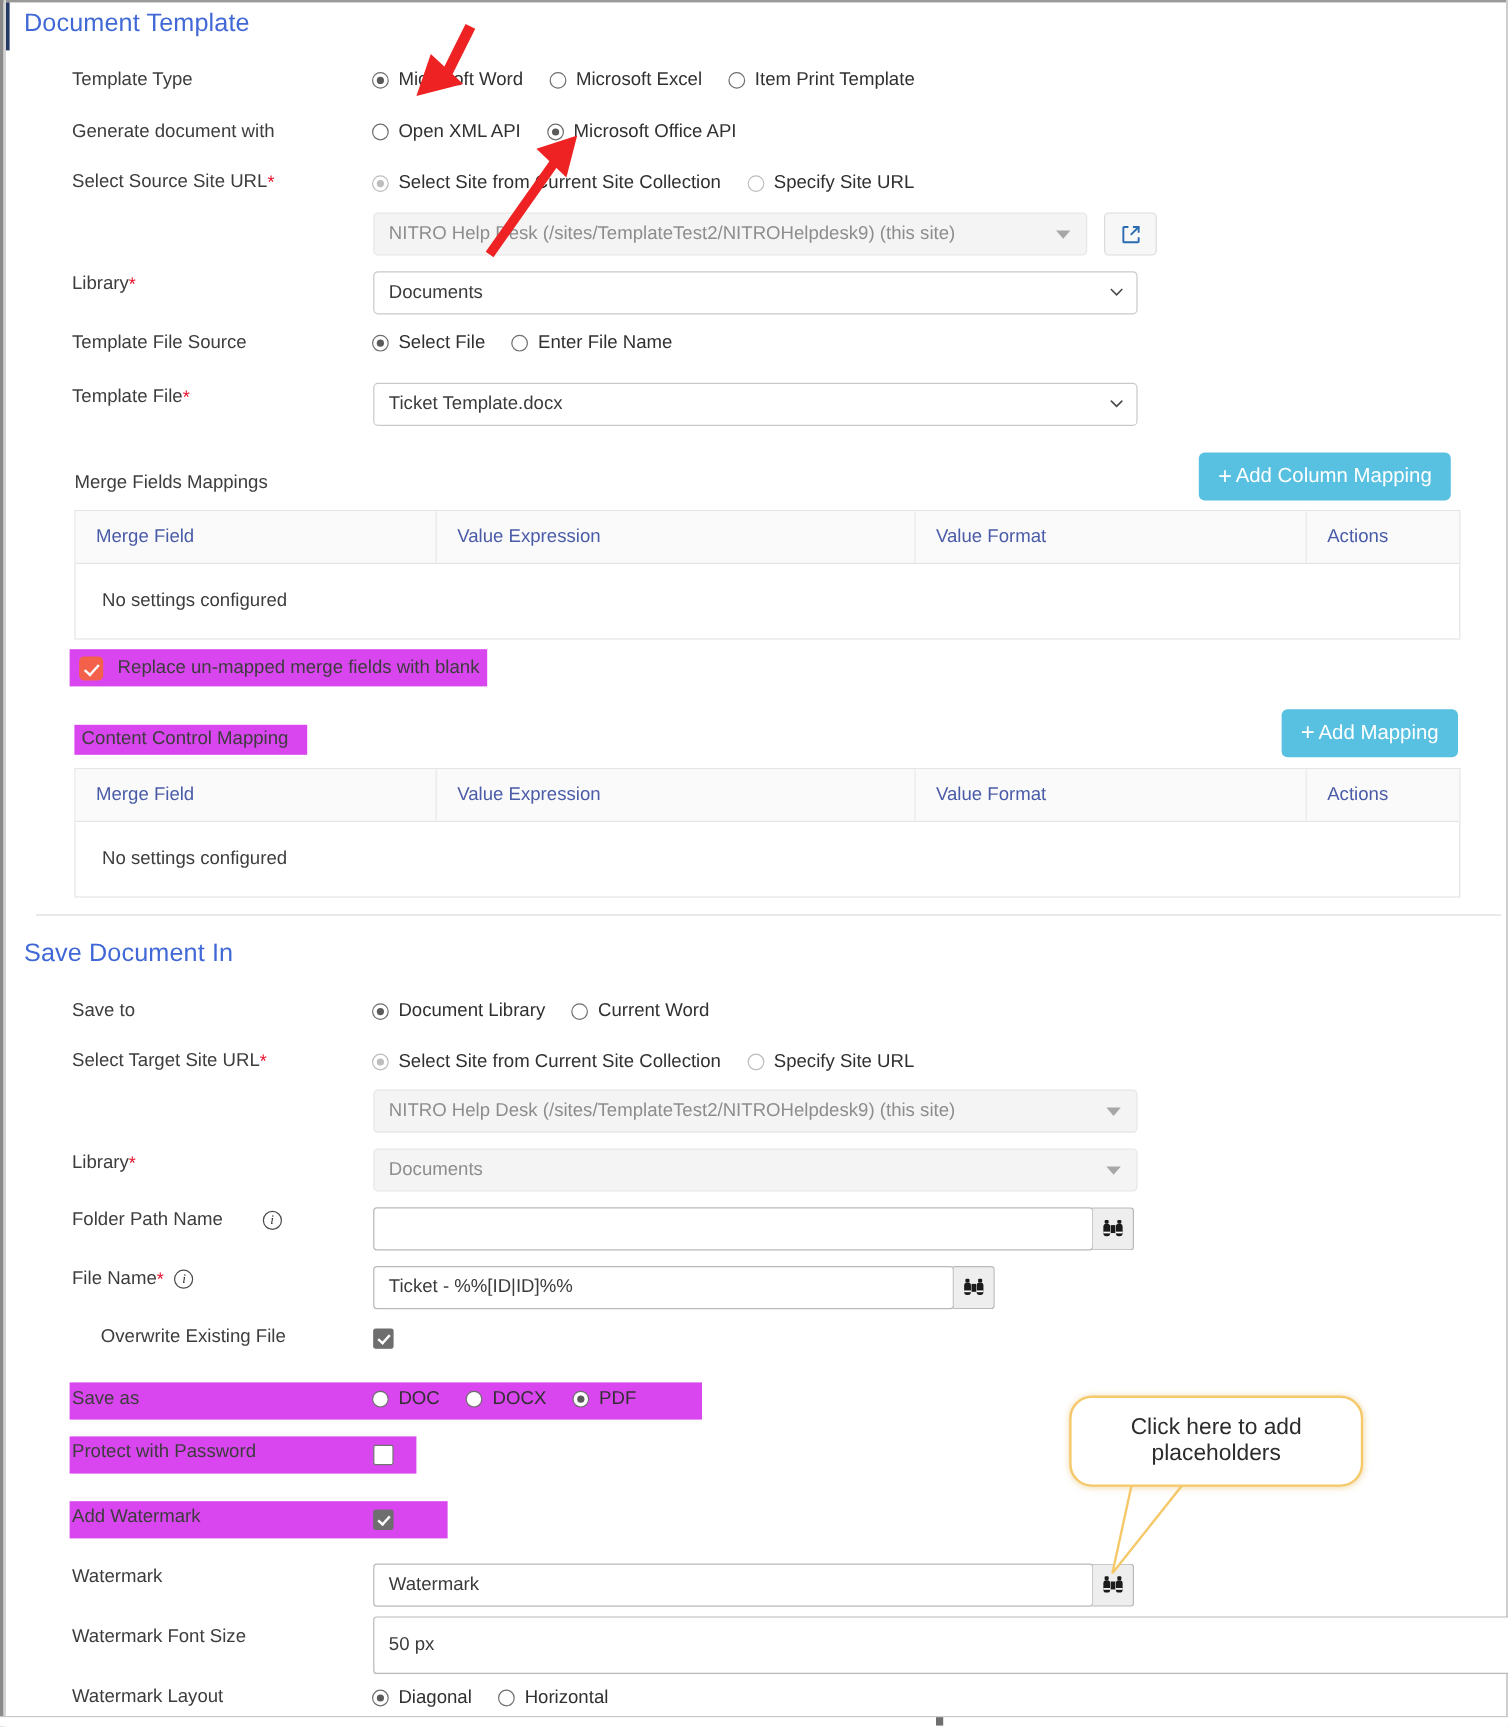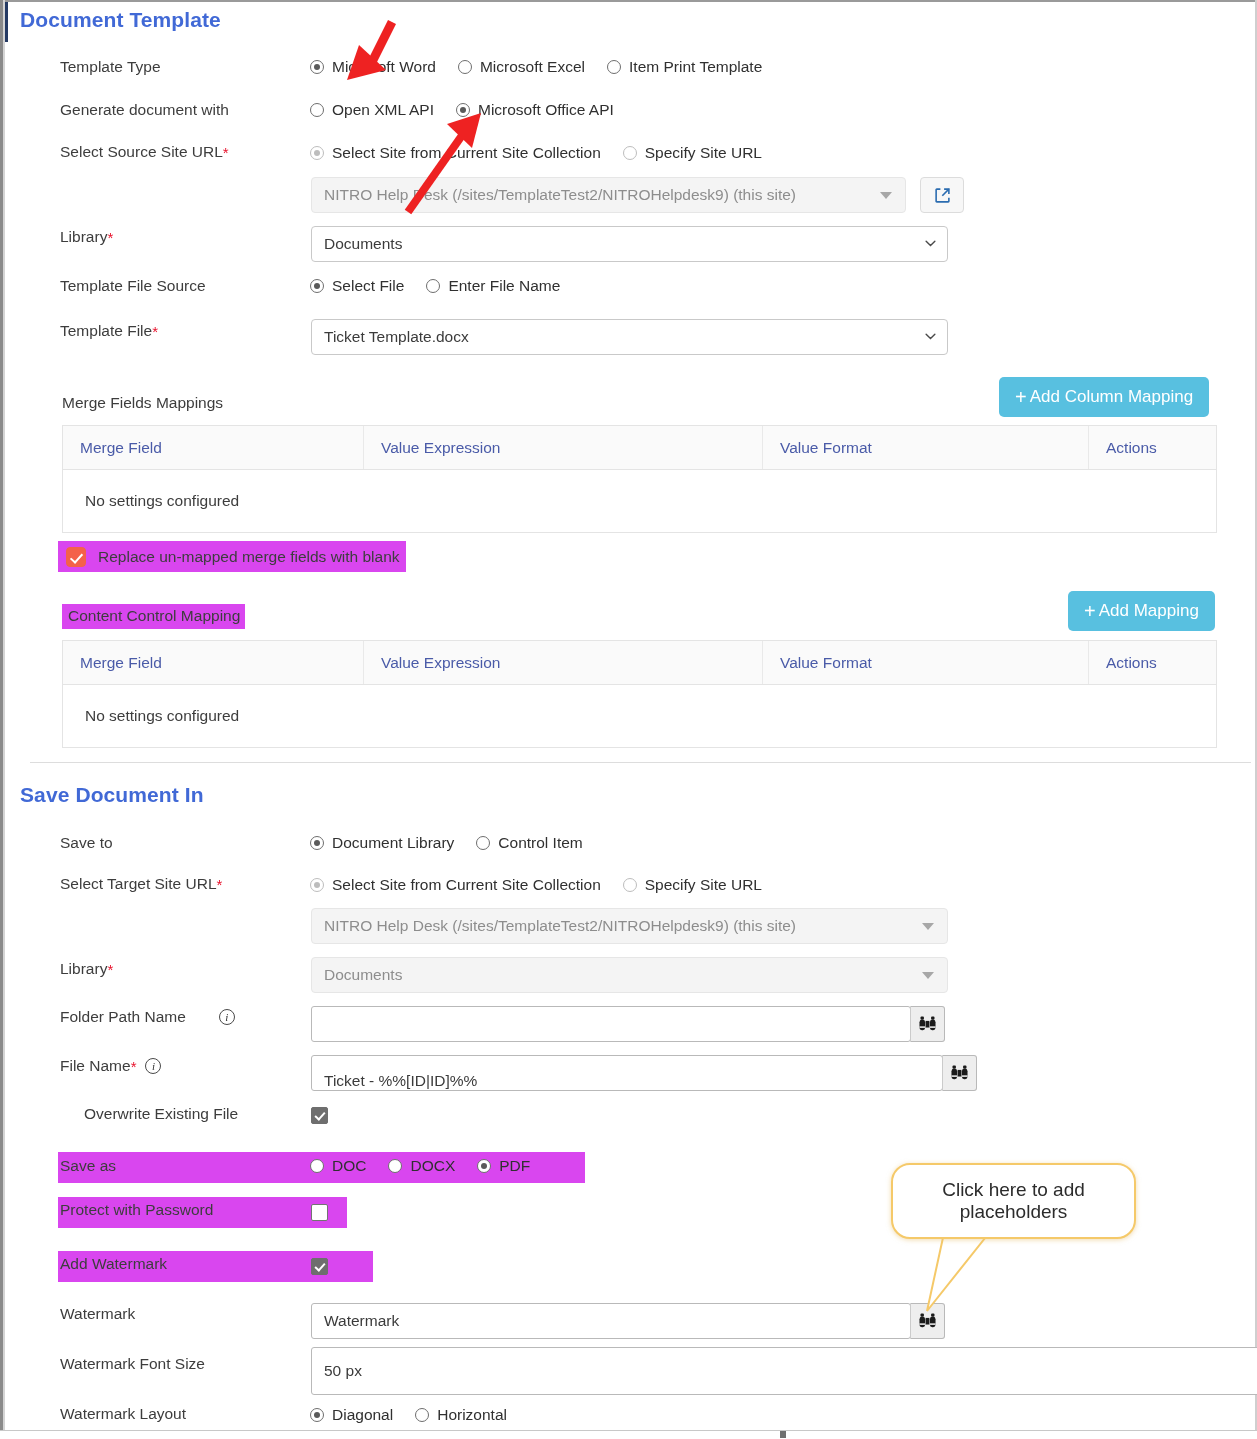--- a/index.html
+++ b/index.html
@@ -27,7 +27,7 @@
   .section-title {
     color:#4169d6;
     font-size:21px;
-    font-weight:700;
+    font-weight:400;
     letter-spacing:0.1px;
   }
   #doc-template-title { position:absolute; left:12px; top:8px; }

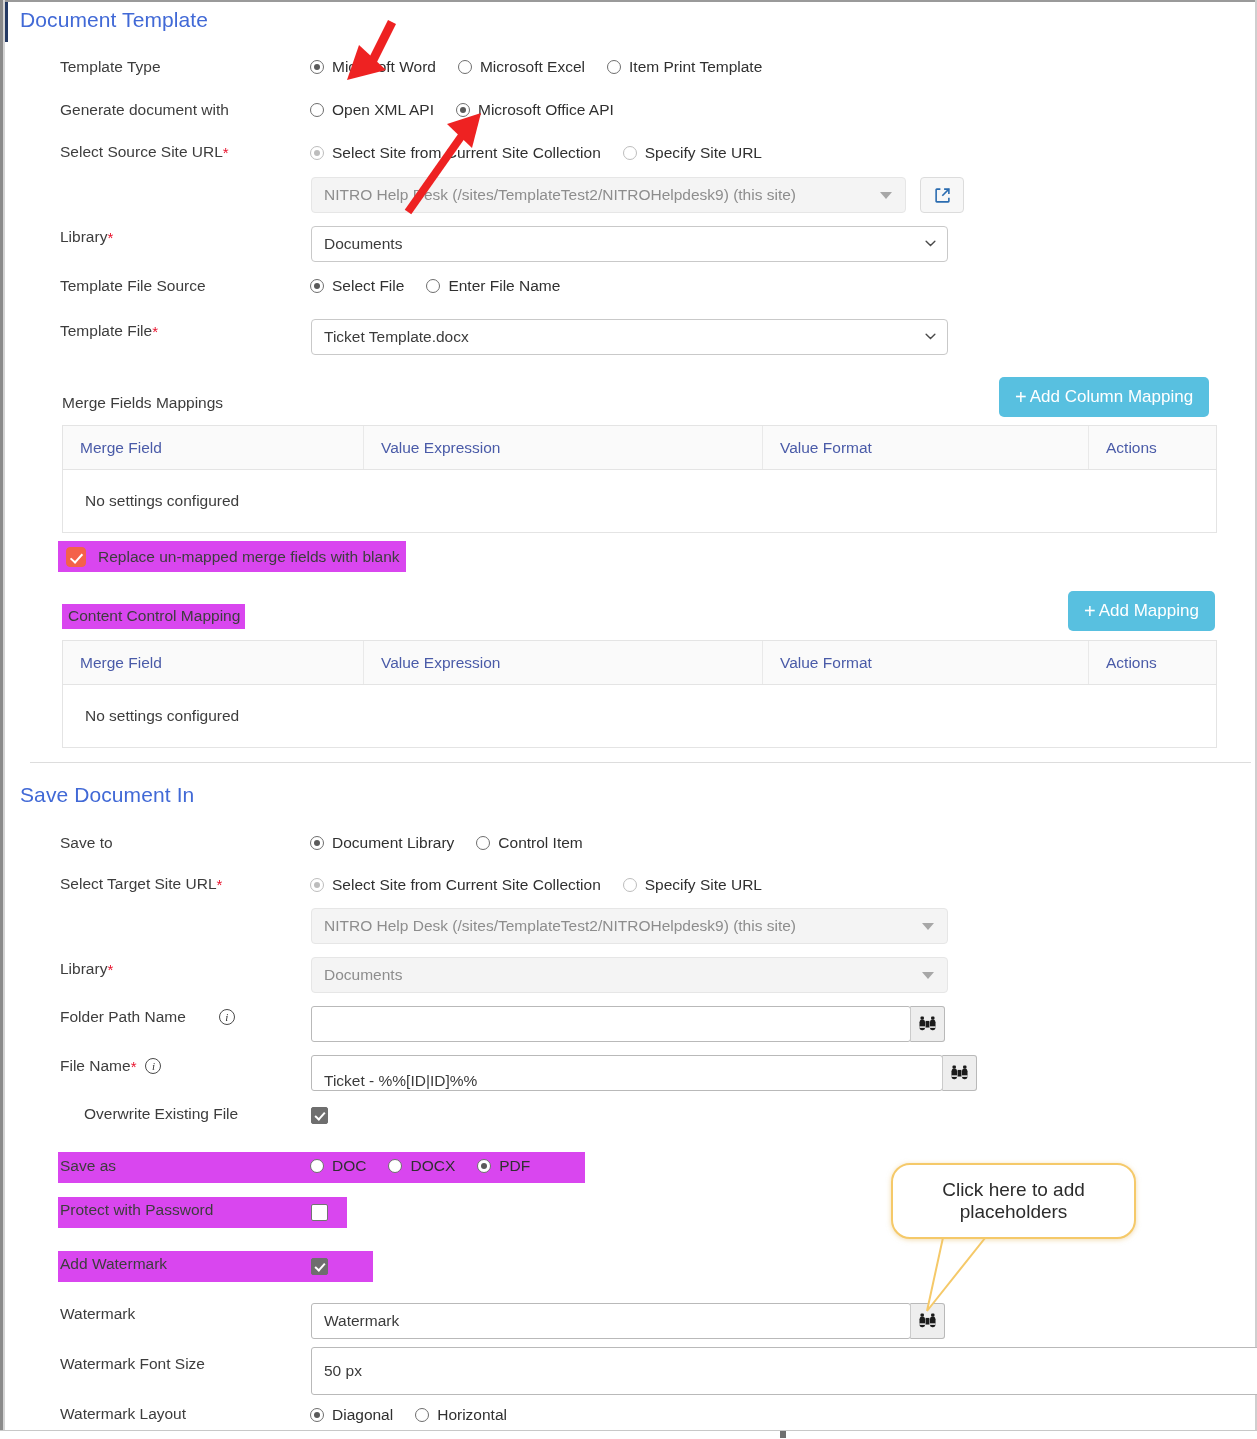--- a/index.html
+++ b/index.html
@@ -281,7 +281,7 @@
     <span class="lbl" style="margin-left:12px;">Replace un-mapped merge fields with blank</span>
   </div>
 
-  <div class="hl" style="position:absolute; left:54px; top:604px; padding:3px 5px 4px 6px; font-size:15.5px; color:#3d3d3d;">Content Control Mapping</div>
+  <div class="hl" style="position:absolute; left:54px; top:604px; padding:3px 16px 4px 6px; font-size:15.5px; color:#3d3d3d;">Content Control Mapping</div>
   <div class="btn-blue" style="position:absolute; left:1060px; top:591px;">
     <span class="plus">+</span>
     <span>Add Mapping</span>

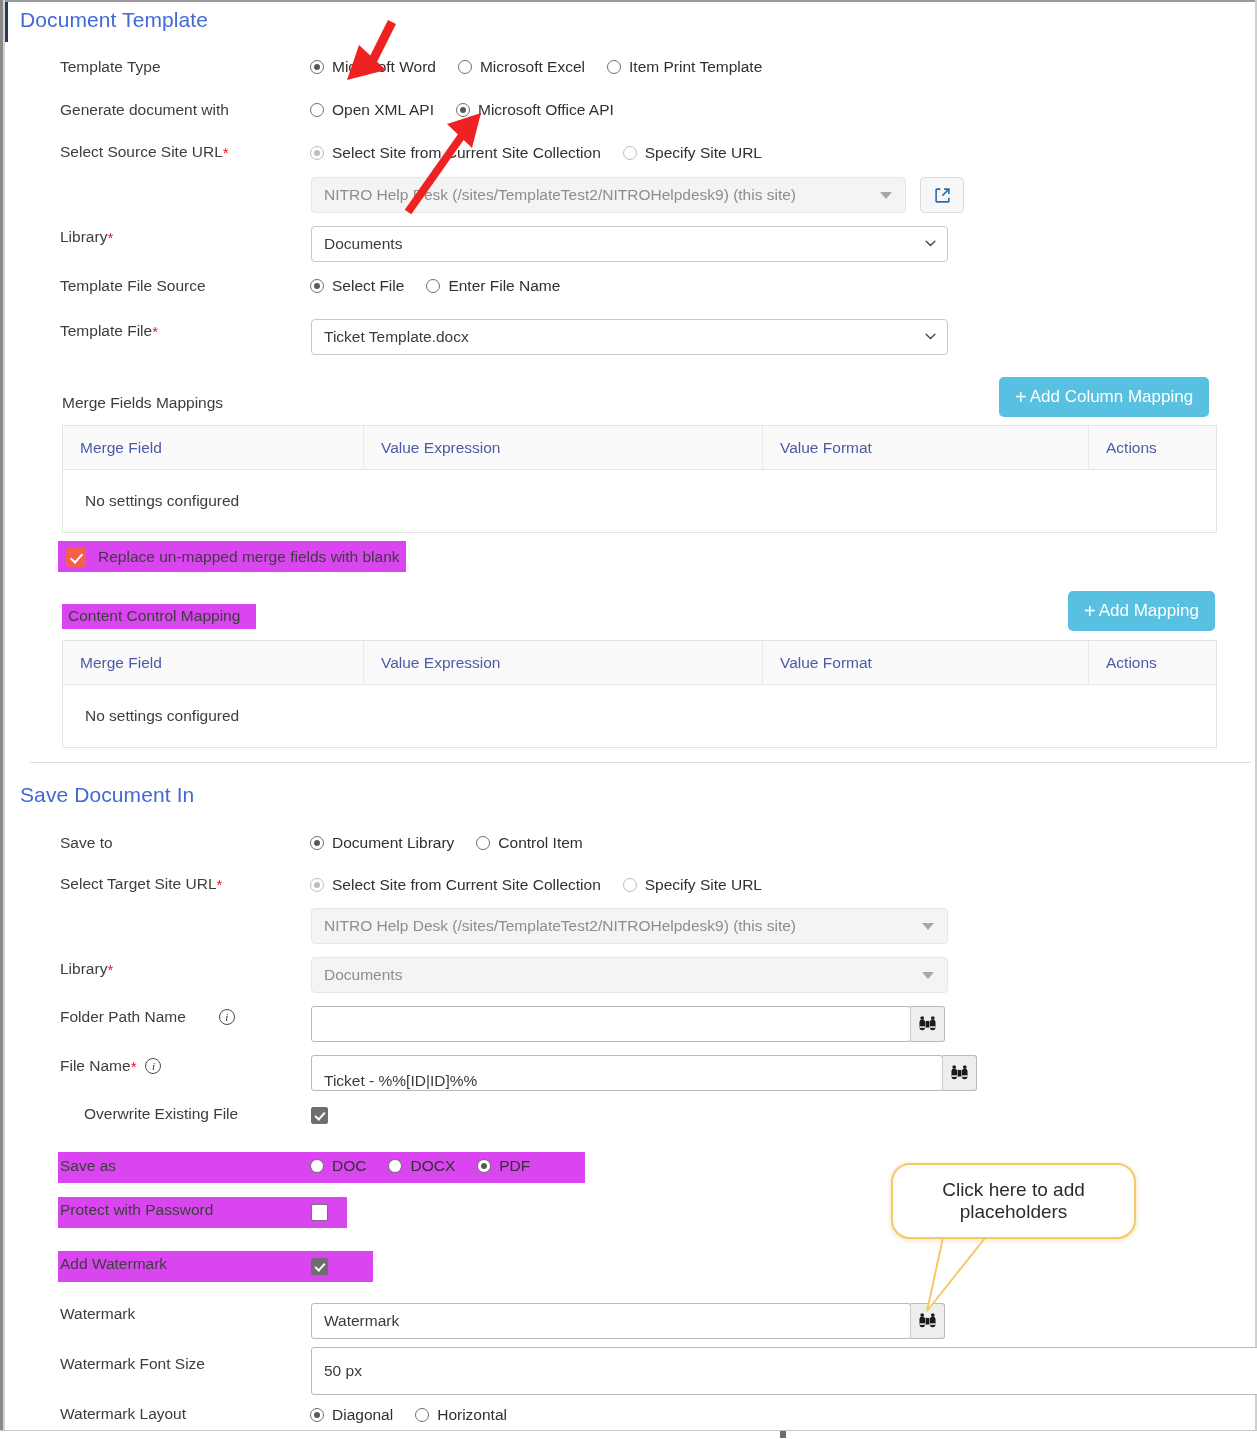--- a/index.html
+++ b/index.html
@@ -313,7 +313,7 @@
     </div>
     <div class="radio-item">
       <span class="radio"></span>
-      <span class="radio-label">Control Item</span>
+      <span class="radio-label">Current Word</span>
     </div>
   </div>
 

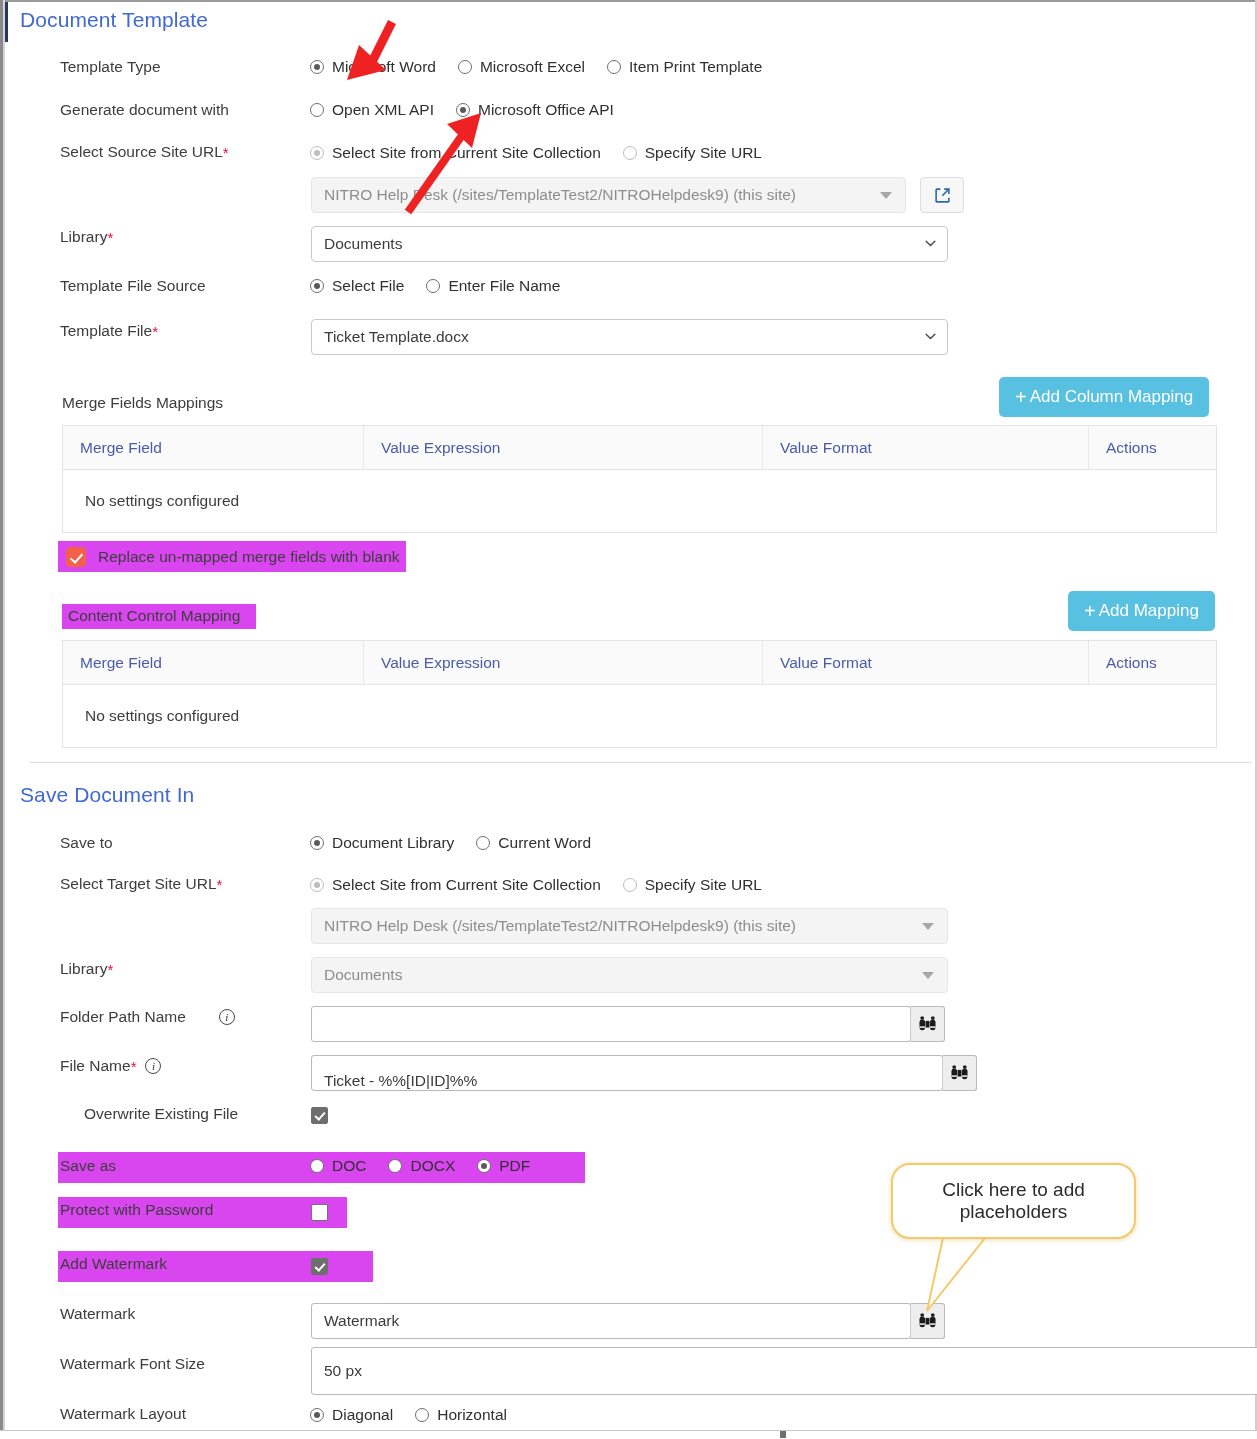--- a/index.html
+++ b/index.html
@@ -373,7 +373,7 @@
     <span class="info-i" style="margin-left:9px;">i</span>
   </div>
   <div class="row" style="left:303px; top:1055px;">
-    <div class="inp" style="width:632px;align-items:flex-end;">
+    <div class="inp" style="width:484px;">
       <span>Ticket - %%[ID|ID]%%</span>
     </div>
     <div class="bino-btn">

